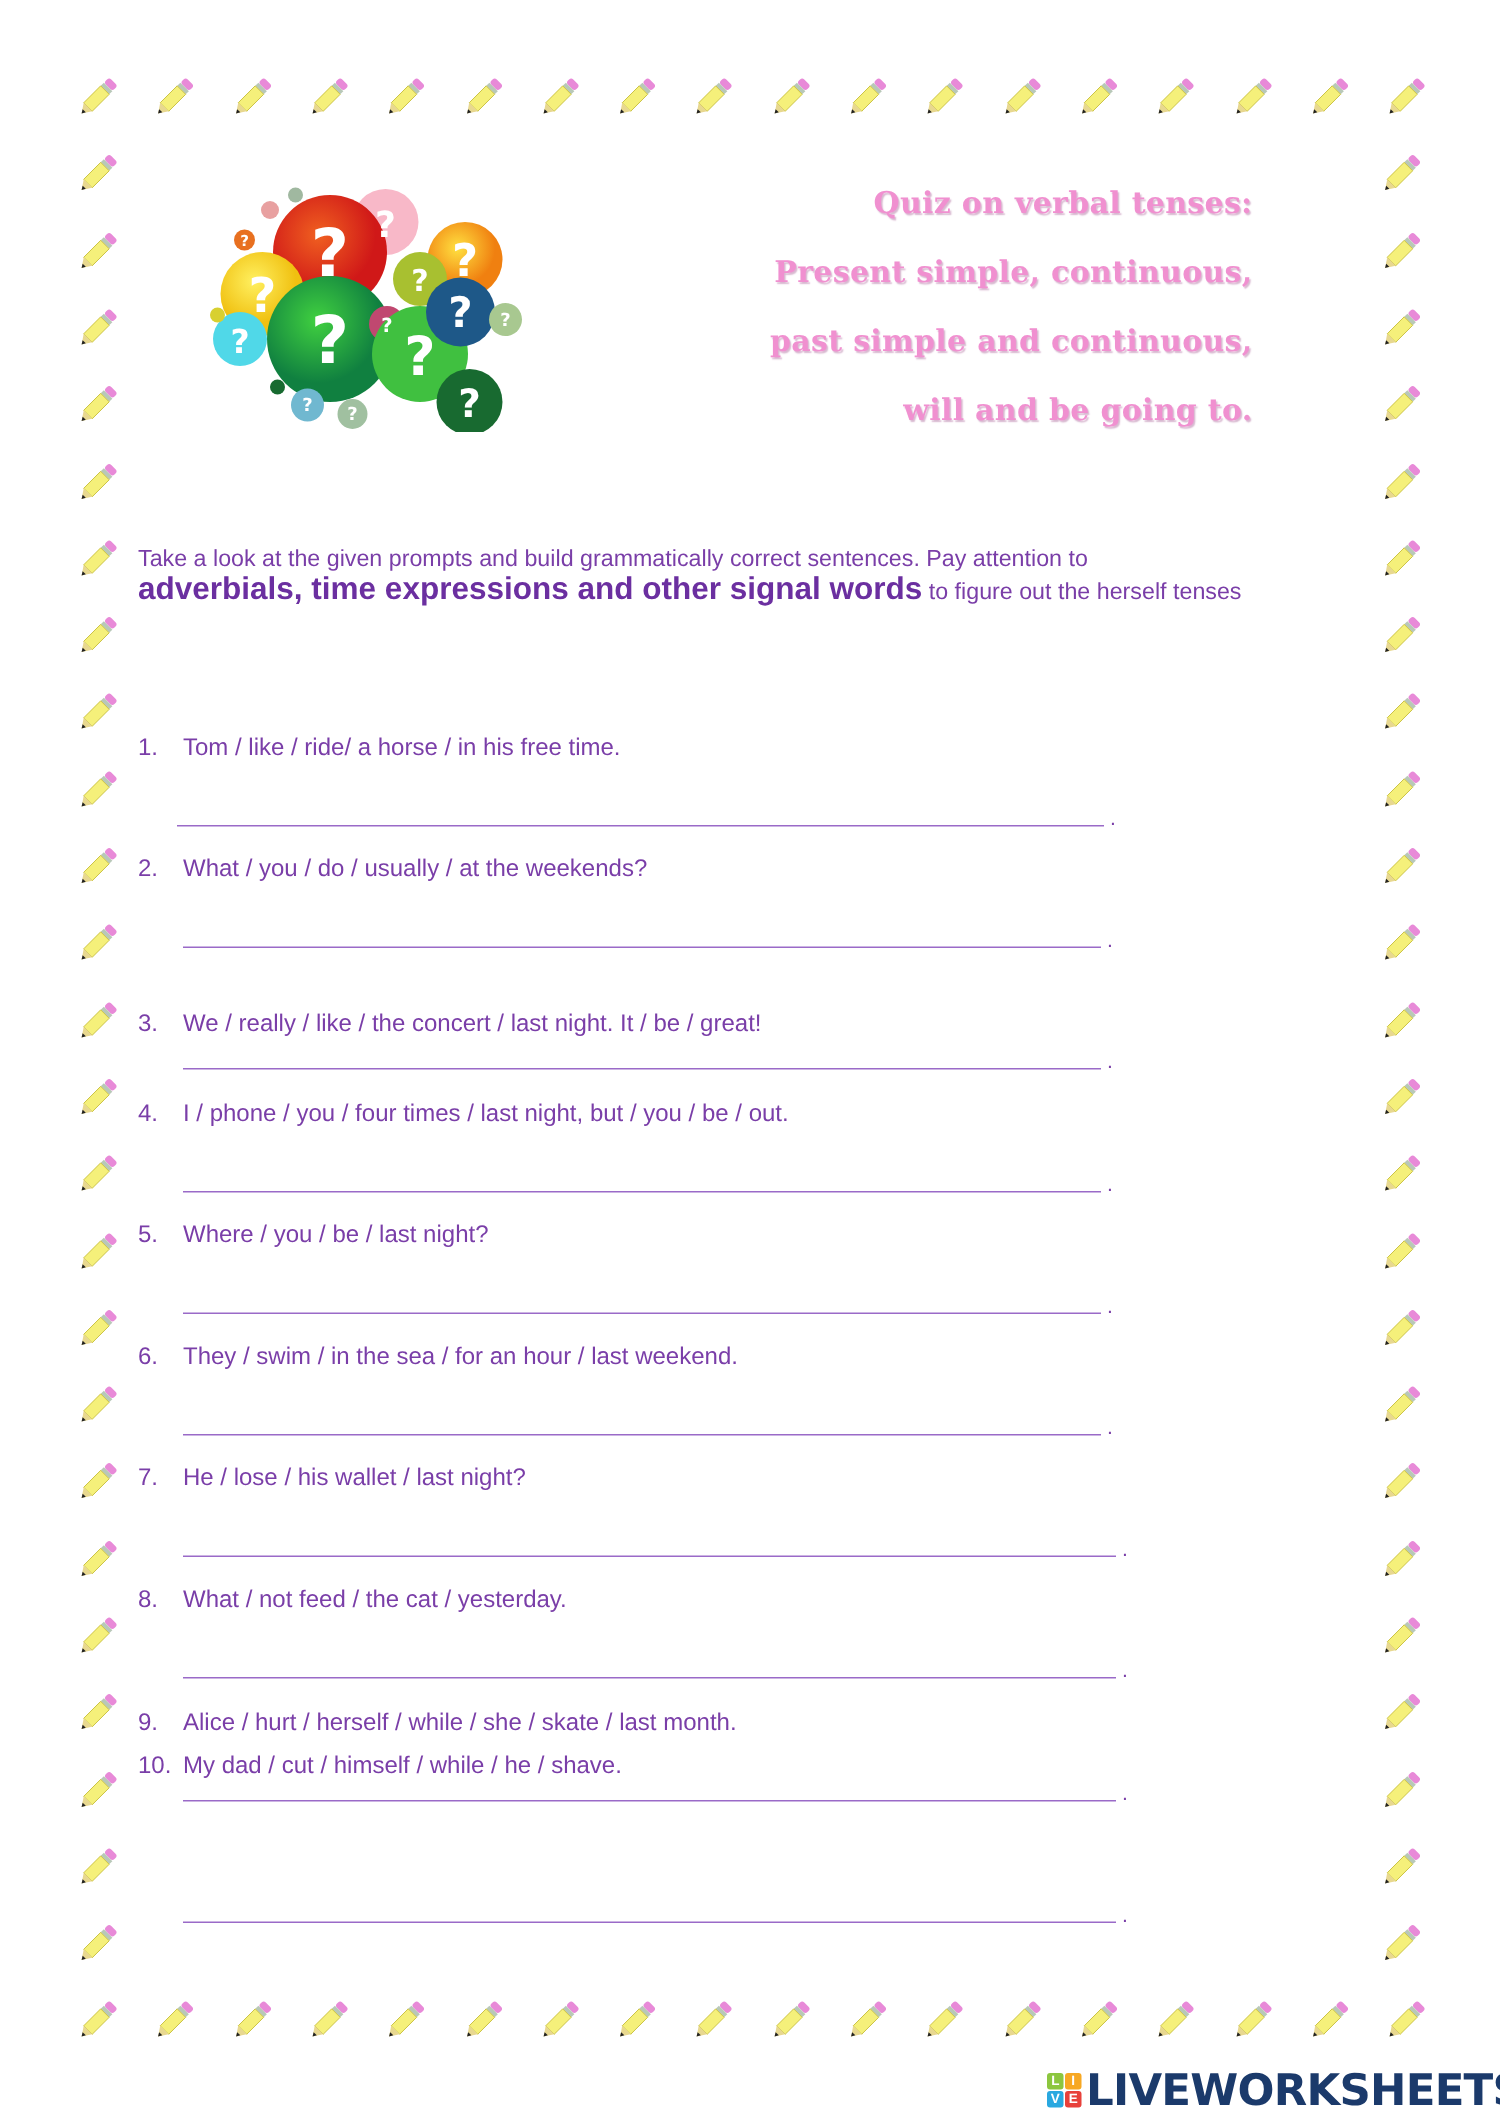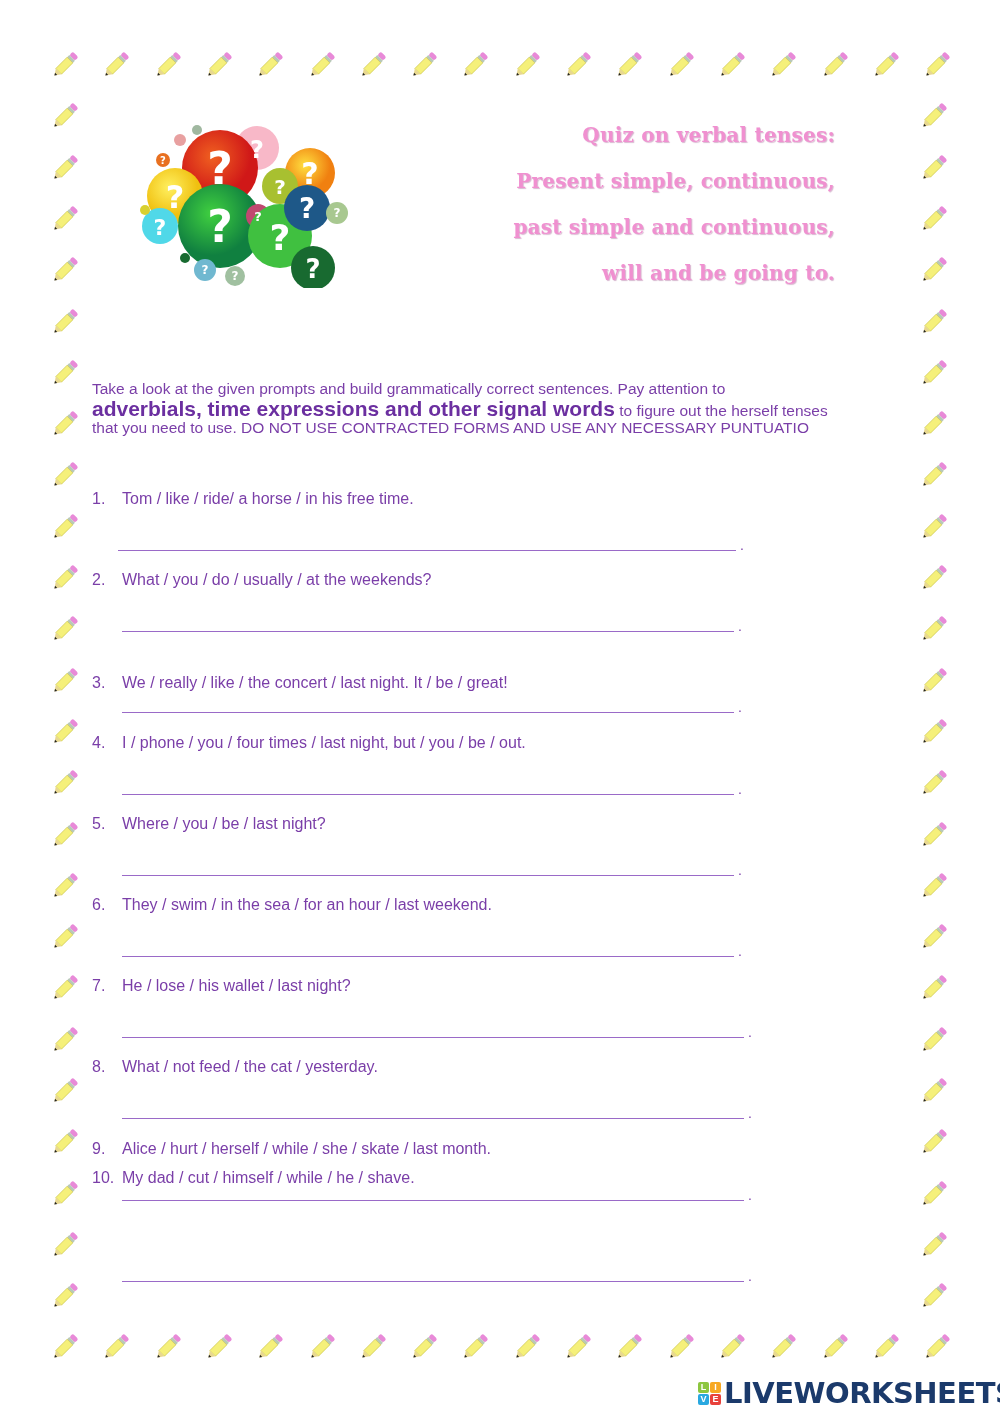--- a/index.html
+++ b/index.html
@@ -23,7 +23,7 @@
 
   .instructions {
     position: absolute; left: 92px; top: 363px; width: 820px;
-    color: #7a3ea8; font-size: 15.5px; line-height: 20px; white-space: nowrap; overflow: hidden; margin-top: 16px;
+    color: #7a3ea8; font-size: 15.5px; line-height: 20px; white-space: nowrap; overflow: hidden;
   }
   .instructions .big { font-size: 21px; font-weight: bold; color: #6b2fa0; }
 

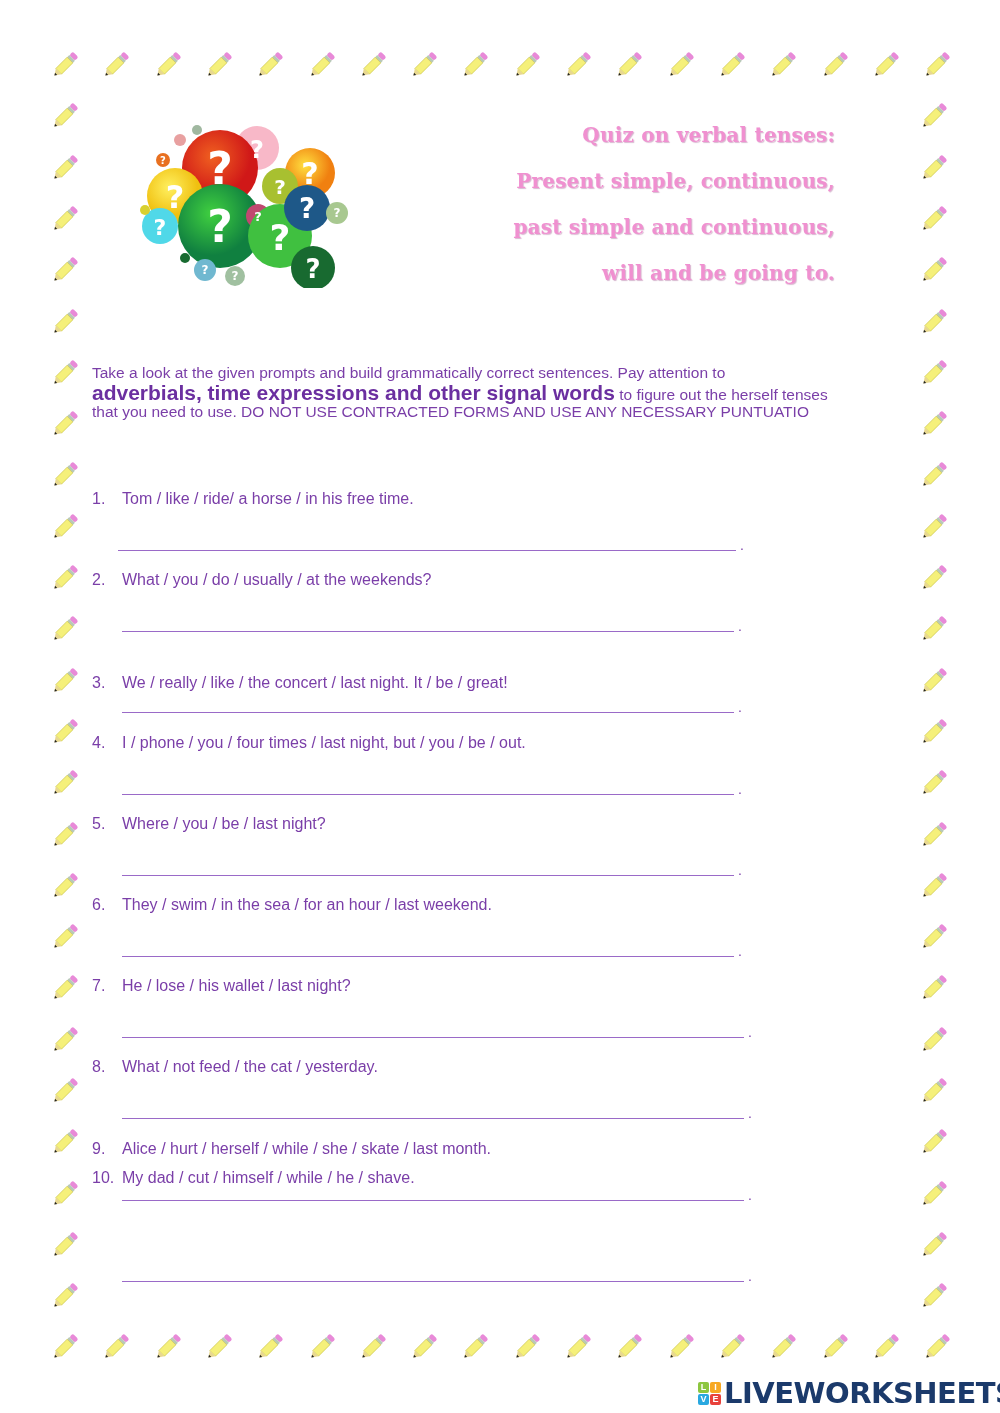--- a/index.html
+++ b/index.html
@@ -1045,7 +1045,6 @@
   <div style="line-height:26px;margin-top:-3px;">
     <span class="big">adverbials, time expressions and other signal words</span><span> to figure out the herself tenses</span>
   </div>
-  <div style="margin-top:-6px;">that you need to use. DO NOT USE CONTRACTED FORMS AND USE ANY NECESSARY PUNTUATIO</div>
 </div>
 
 <div id="questions">

